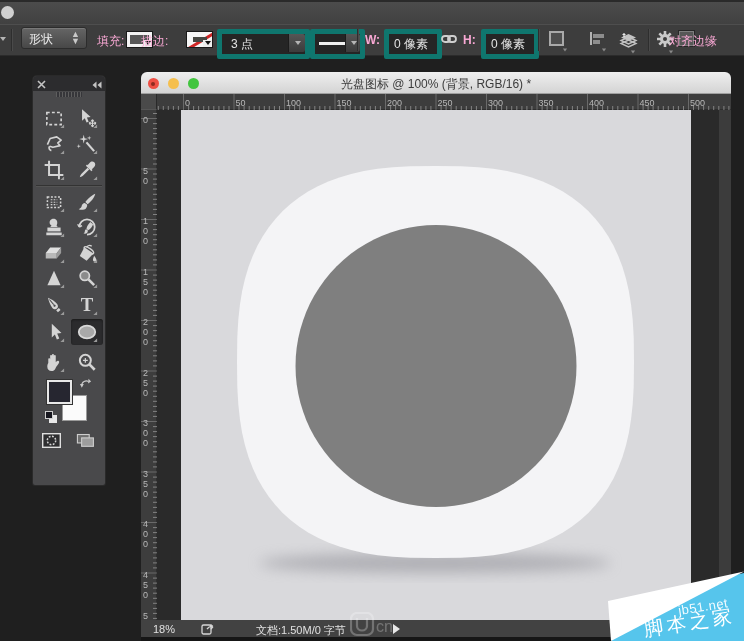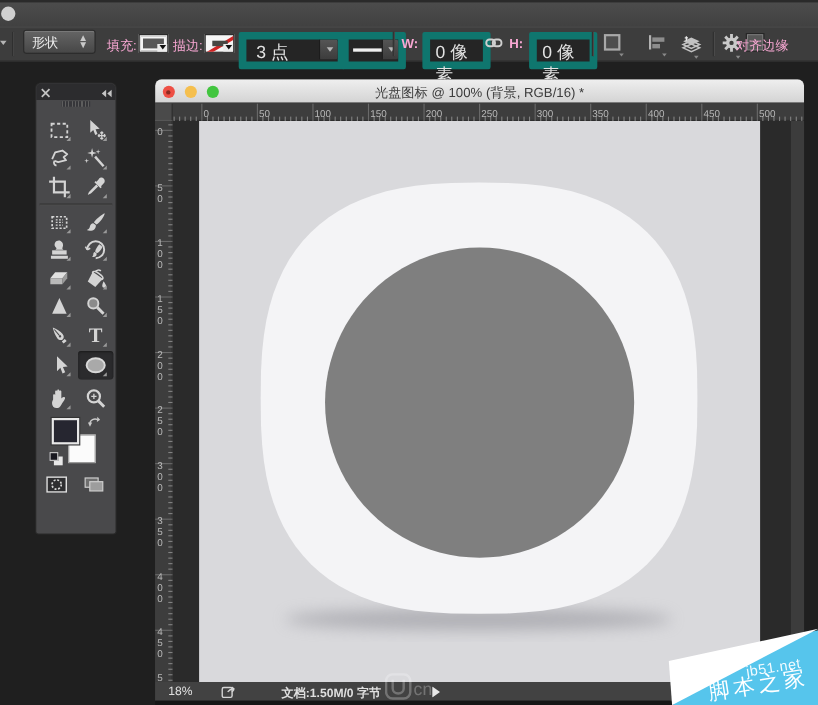--- a/index.html
+++ b/index.html
@@ -48,7 +48,7 @@
     <div style="position:absolute;right:0;bottom:0;width:9px;height:7px;background:#ededed;"></div>
     <div style="position:absolute;right:1px;bottom:2px;width:0;height:0;border-left:3.5px solid transparent;border-right:3.5px solid transparent;border-top:4px solid #111;"></div>
   </div>
-  <span class="abs lbl" style="left:157px;">描边:</span>
+  <span class="abs lbl" style="left:141px;">描边:</span>
 
   <div class="abs" style="left:186px;top:31px;width:27px;height:17px;background:#f6f6f6;border:1px solid #191919;box-sizing:border-box;overflow:hidden;">
     <div style="position:absolute;left:-3px;top:6.5px;width:36px;height:2.5px;background:#cf2525;transform:rotate(-31deg);transform-origin:center;"></div>

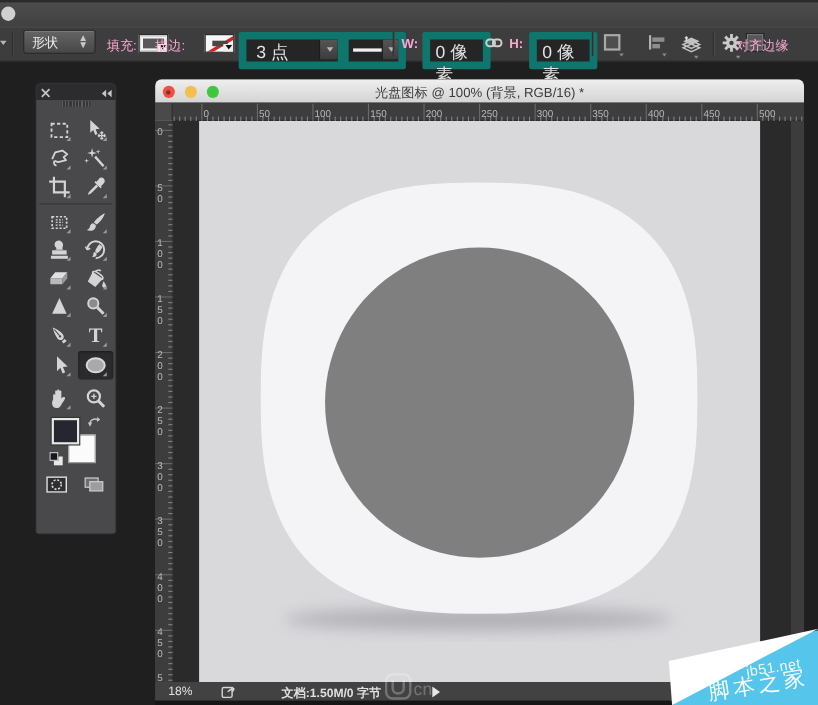--- a/index.html
+++ b/index.html
@@ -10,7 +10,7 @@
 #optbar{left:0;top:24px;width:744px;height:32px;background:#3d3d3d;border-top:1px solid #4e4e4e;border-bottom:1px solid #2b2b2b;box-sizing:border-box;}
 .sep{width:1px;top:29px;height:22px;background:#2e2e2e;border-right:1px solid #4a4a4a;}
 .lbl{color:#f9a8d4;font-size:12px;top:33px;white-space:nowrap;text-align:right;}
-.fld{background:#252525;border:7px solid #0f766e;border-radius:2px;color:#e3e3e3;font-size:16px;}
+.fld{background:#252525;border:5px solid #0f766e;border-radius:2px;color:#e3e3e3;font-size:12px;}
 .dtri{width:0;height:0;border-left:3.5px solid transparent;border-right:3.5px solid transparent;border-top:4px solid #b5b5b5;}
 
 #panel{left:33px;top:76px;width:72px;height:409px;background:#49494b;border-radius:4px 4px 2px 2px;box-shadow:0 0 0 1px #2a2a2a;}

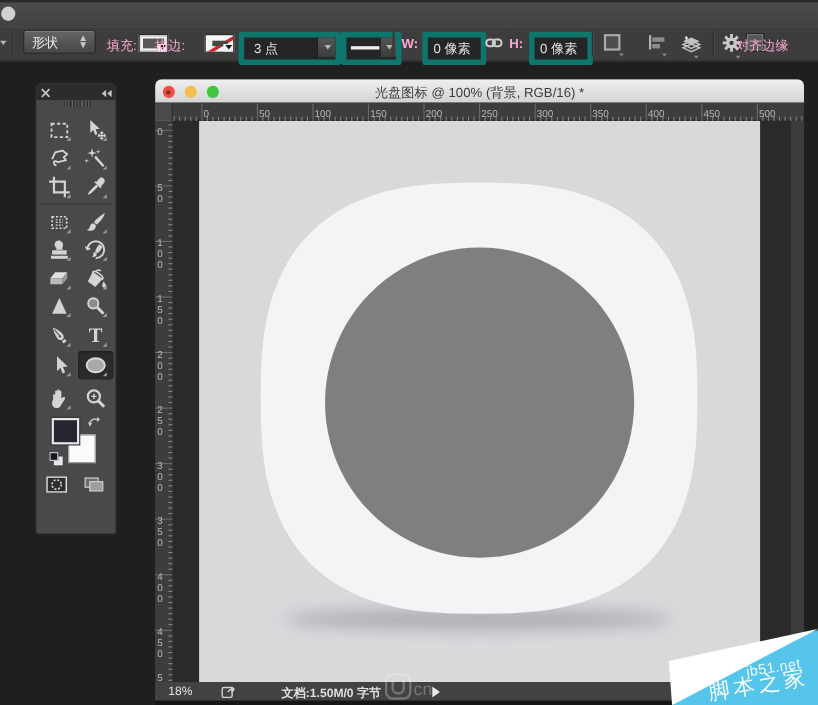--- a/index.html
+++ b/index.html
@@ -405,7 +405,7 @@
       </svg></div>
   <div class="abs" id="statusbar">
     <span class="abs" style="left:12px;top:3px;">18%</span>
-    <span class="abs" style="left:115px;top:3px;font-weight:bold;">文档:1.50M/0 字节</span>
+    <span class="abs" style="left:115px;top:3px;">文档:1.50M/0 字节</span>
       <svg class="abs" style="left:60px;top:2.5px;" width="15" height="12" viewBox="0 0 15 12">
         <rect x="1" y="2" width="9" height="9" rx="1.5" fill="none" stroke="#d6d6d6" stroke-width="1.3"></rect>
         <path d="M6 6 C8 3.5 10 3 12 3.5 M12 3.5 L9.5 1.5 M12 3.5 L10 6" fill="none" stroke="#d6d6d6" stroke-width="1.3"></path>

